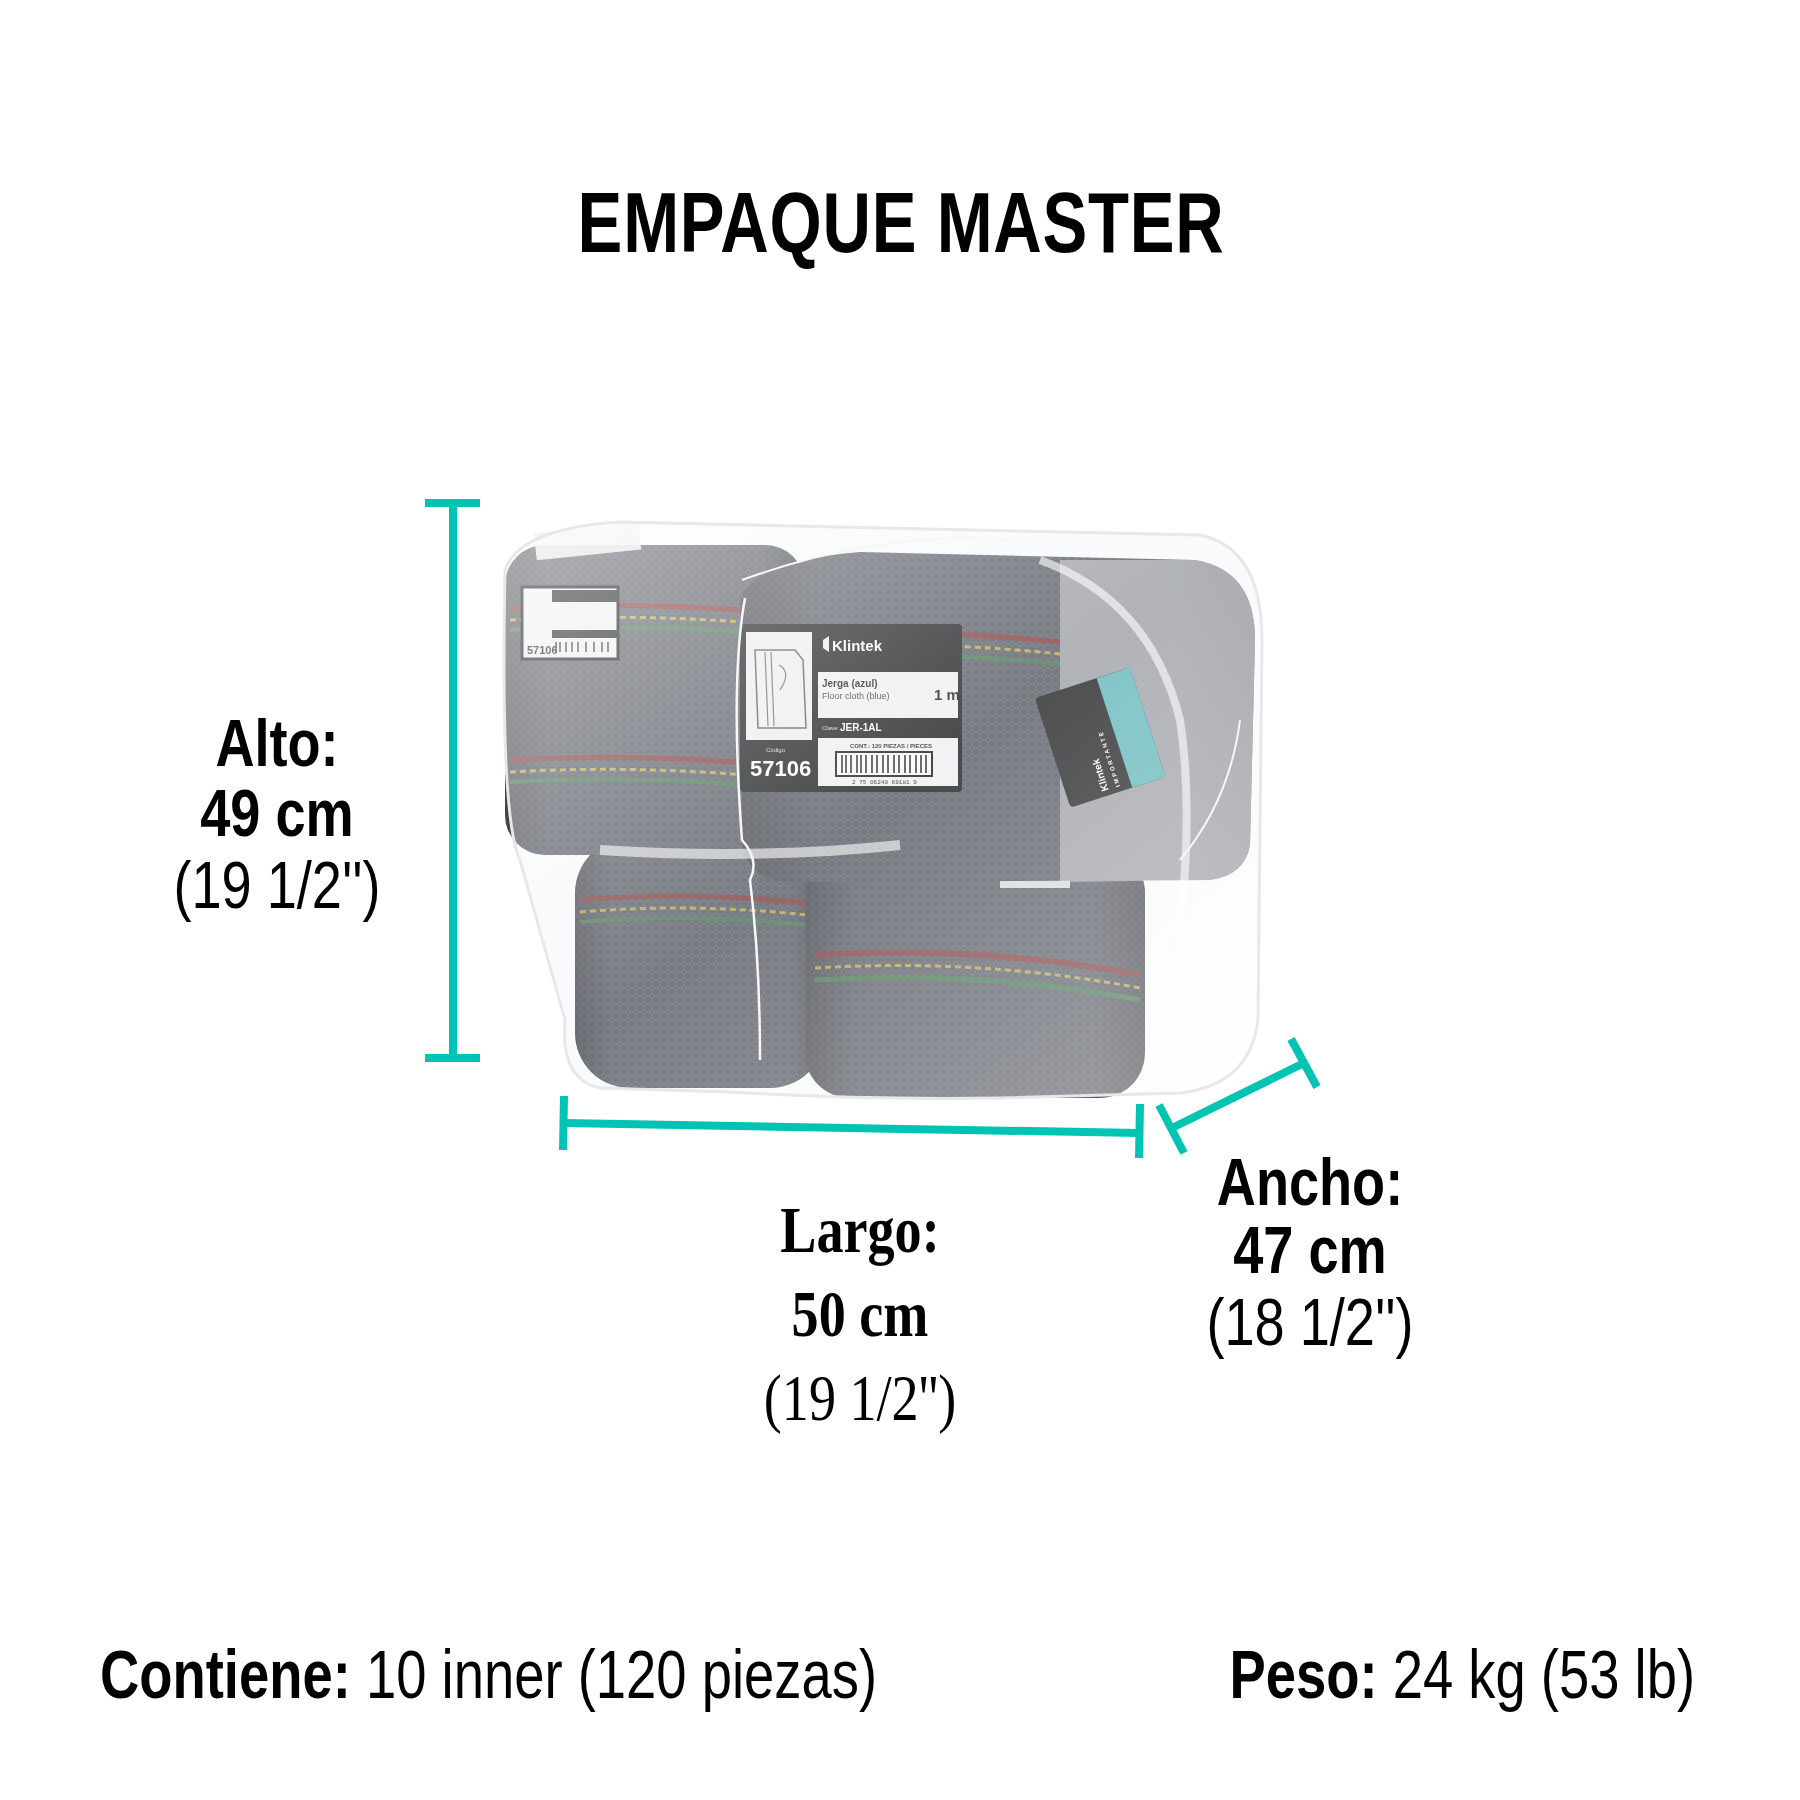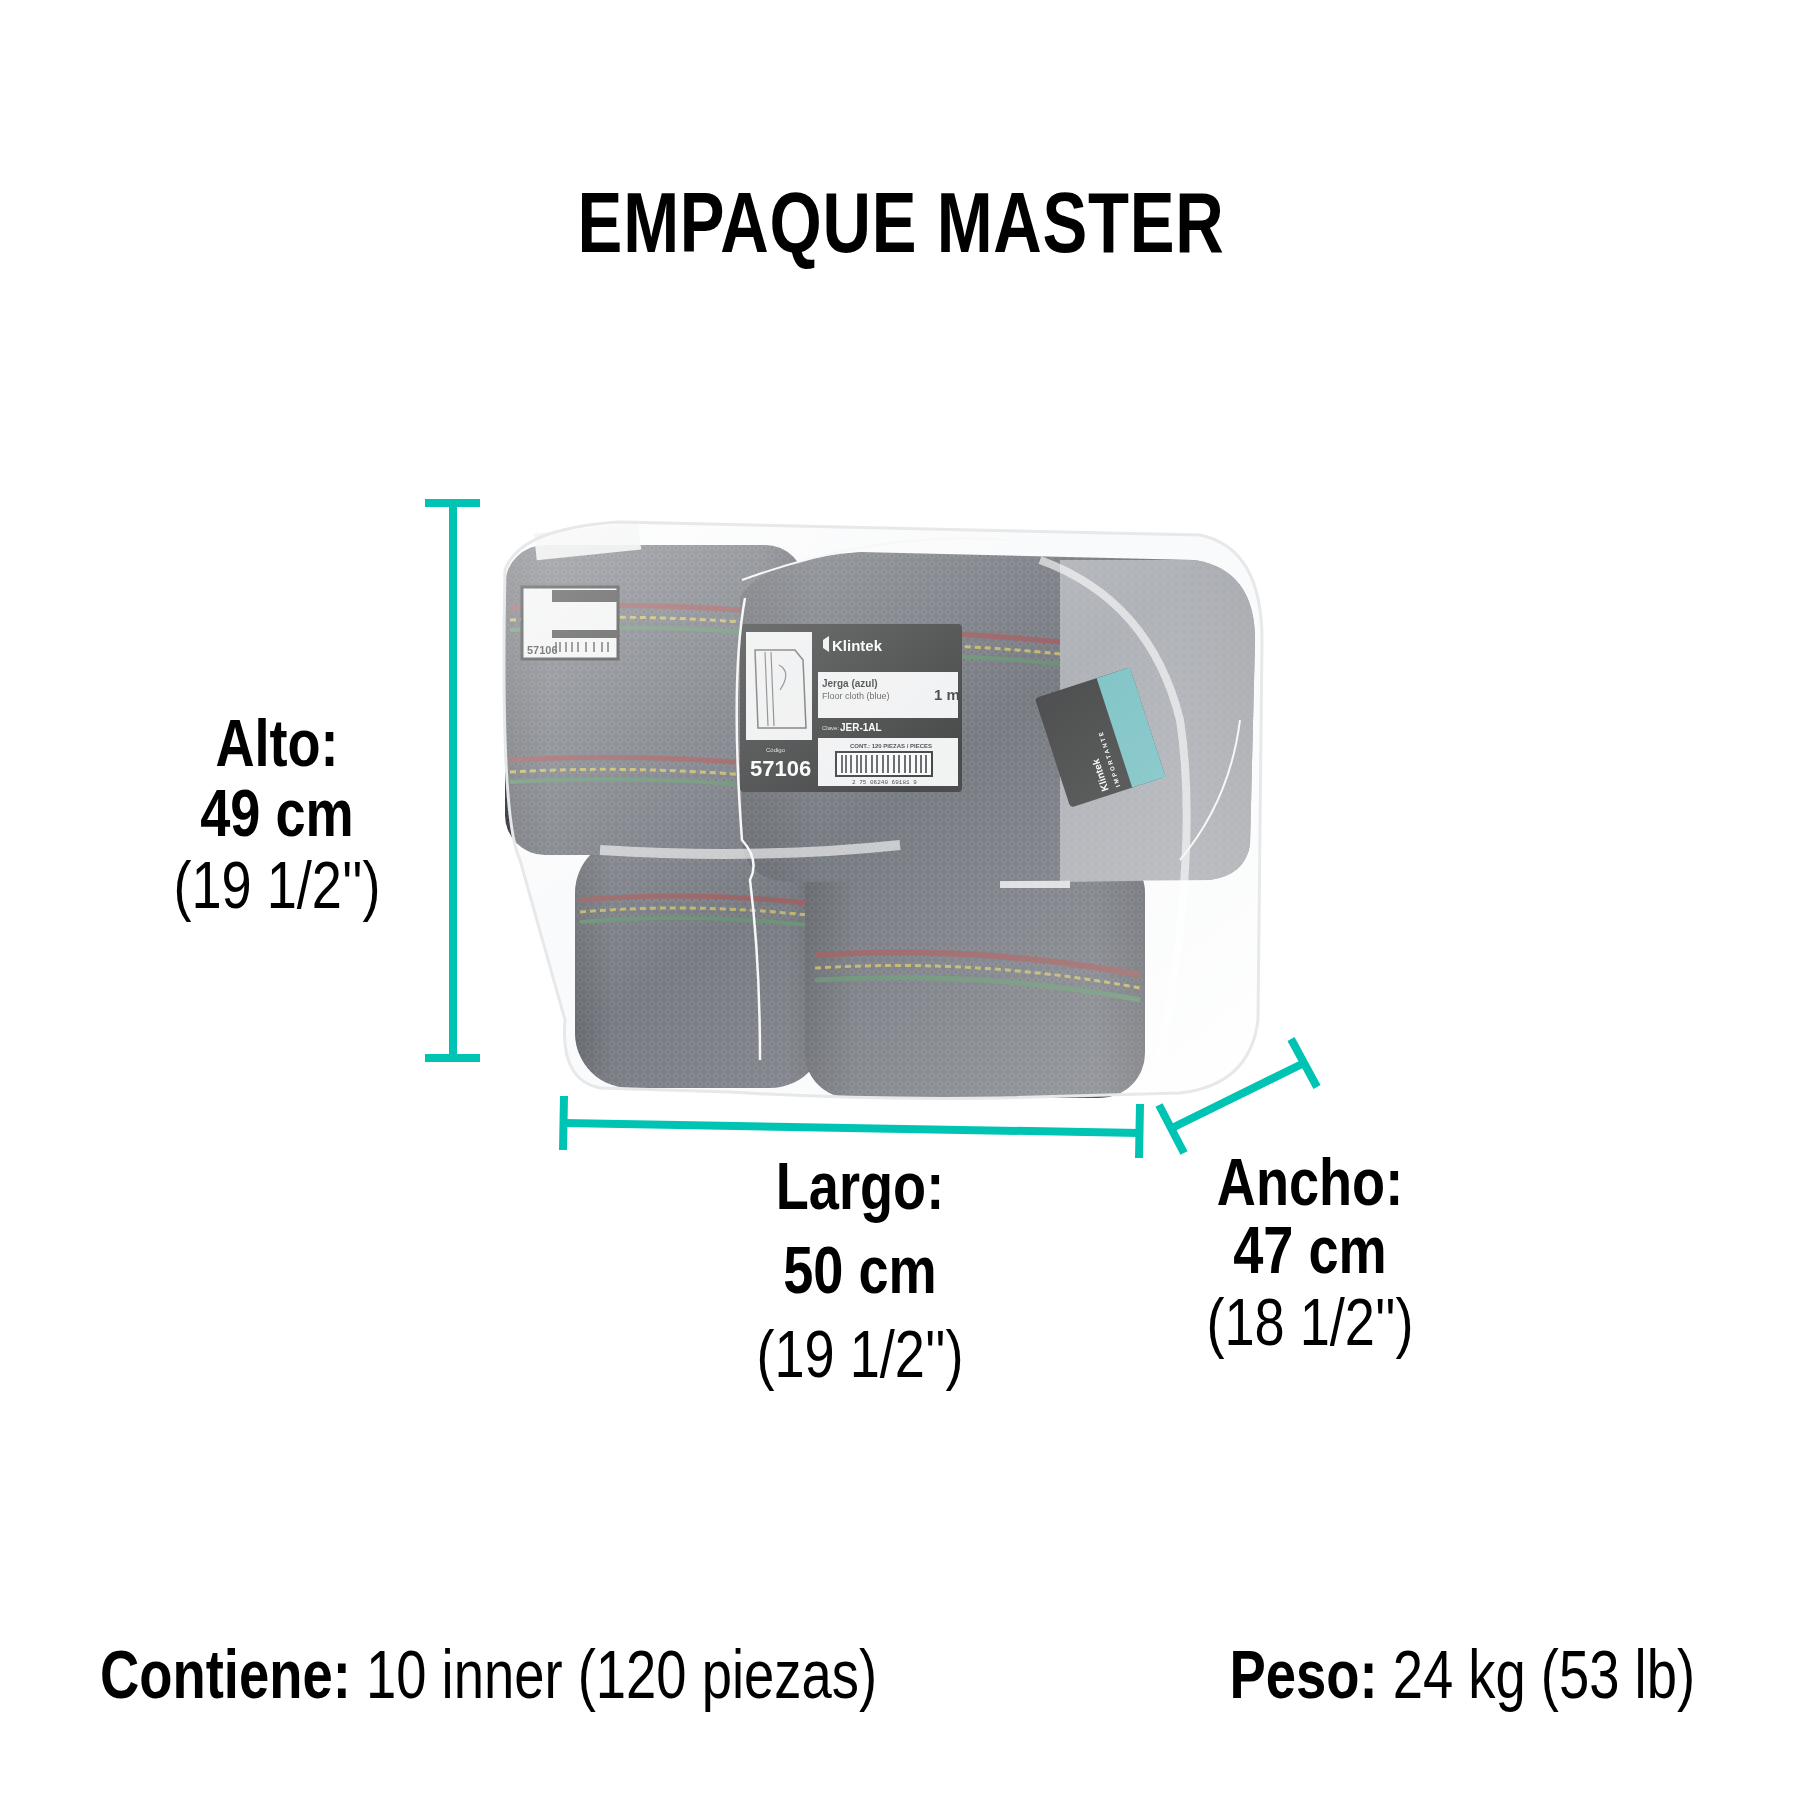--- a/index.html
+++ b/index.html
@@ -54,7 +54,7 @@
       line-height: 74px;
     }
     #alto-label { left: 97px; top: 672px; margin-top: 36px; }
-    #largo-label { left: 680px; top: 1144px; }
+    #largo-label { left: 680px; top: 1188px; font-family: Liberation Serif, serif; }
     #largo-label .k, #largo-label .v, #largo-label .imp { line-height: 84px; }
     #ancho-label { left: 1130px; top: 1148px; }
     #ancho-label .k, #ancho-label .v { line-height: 68px; }

